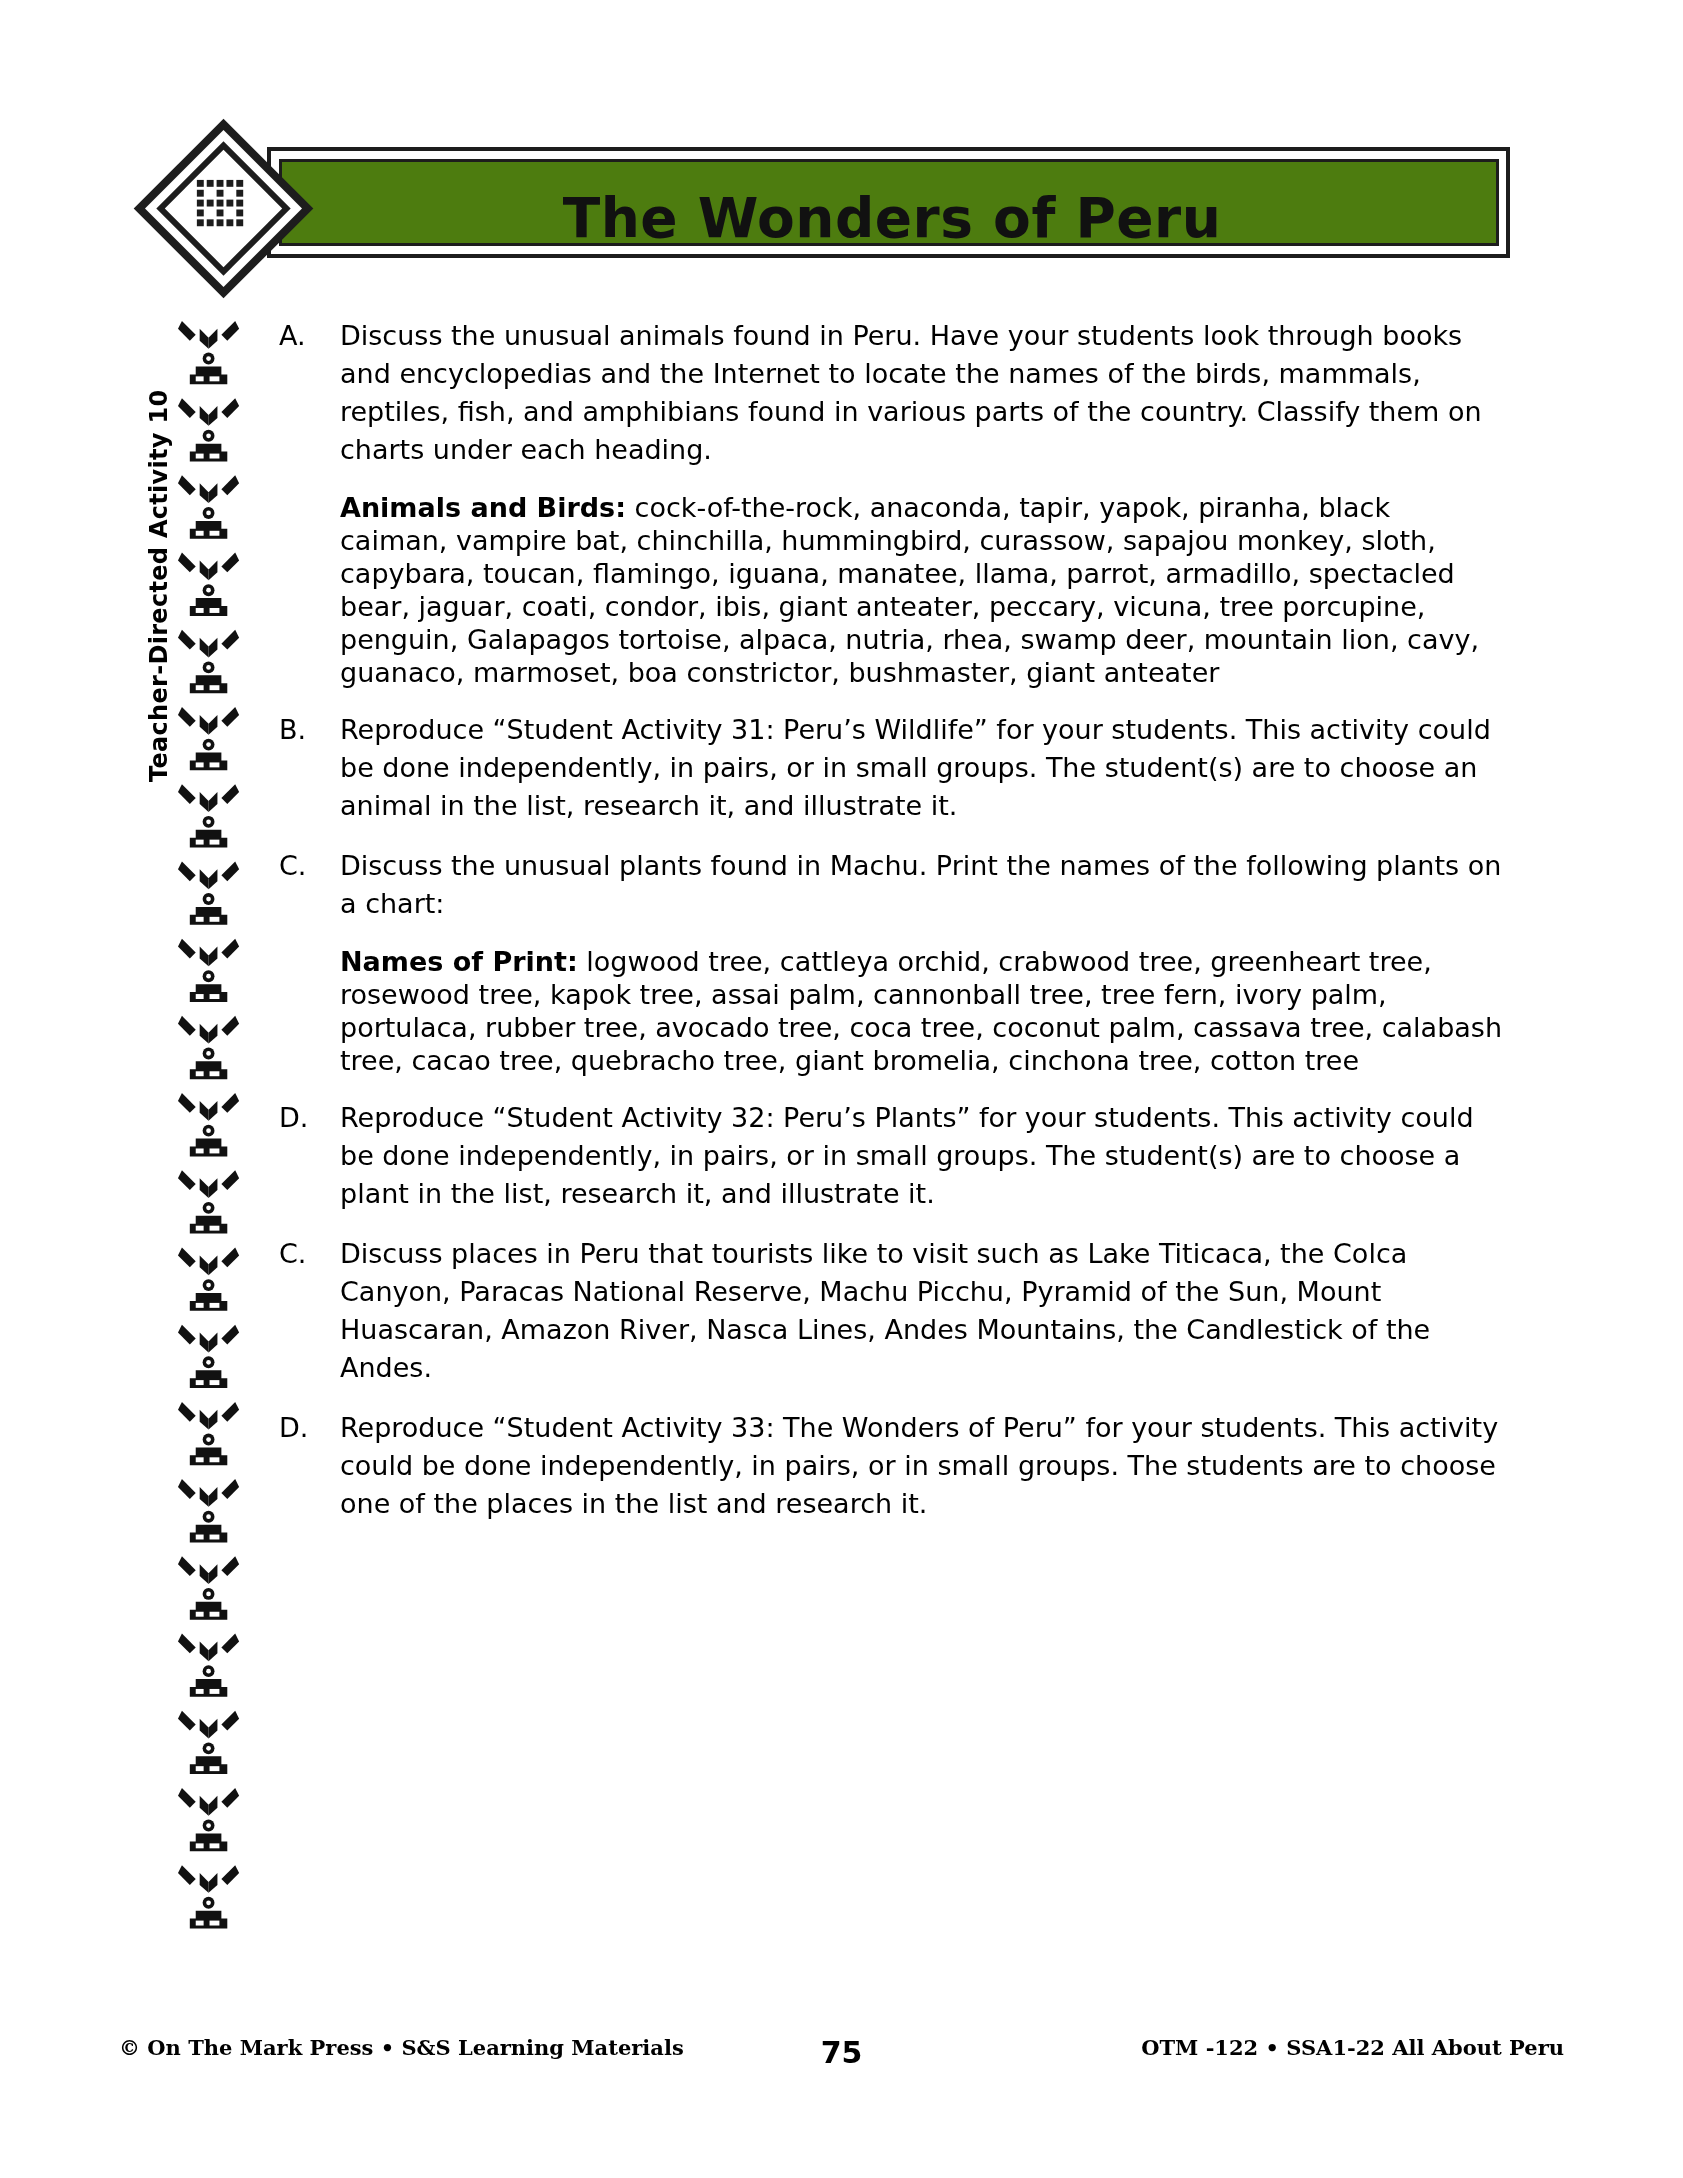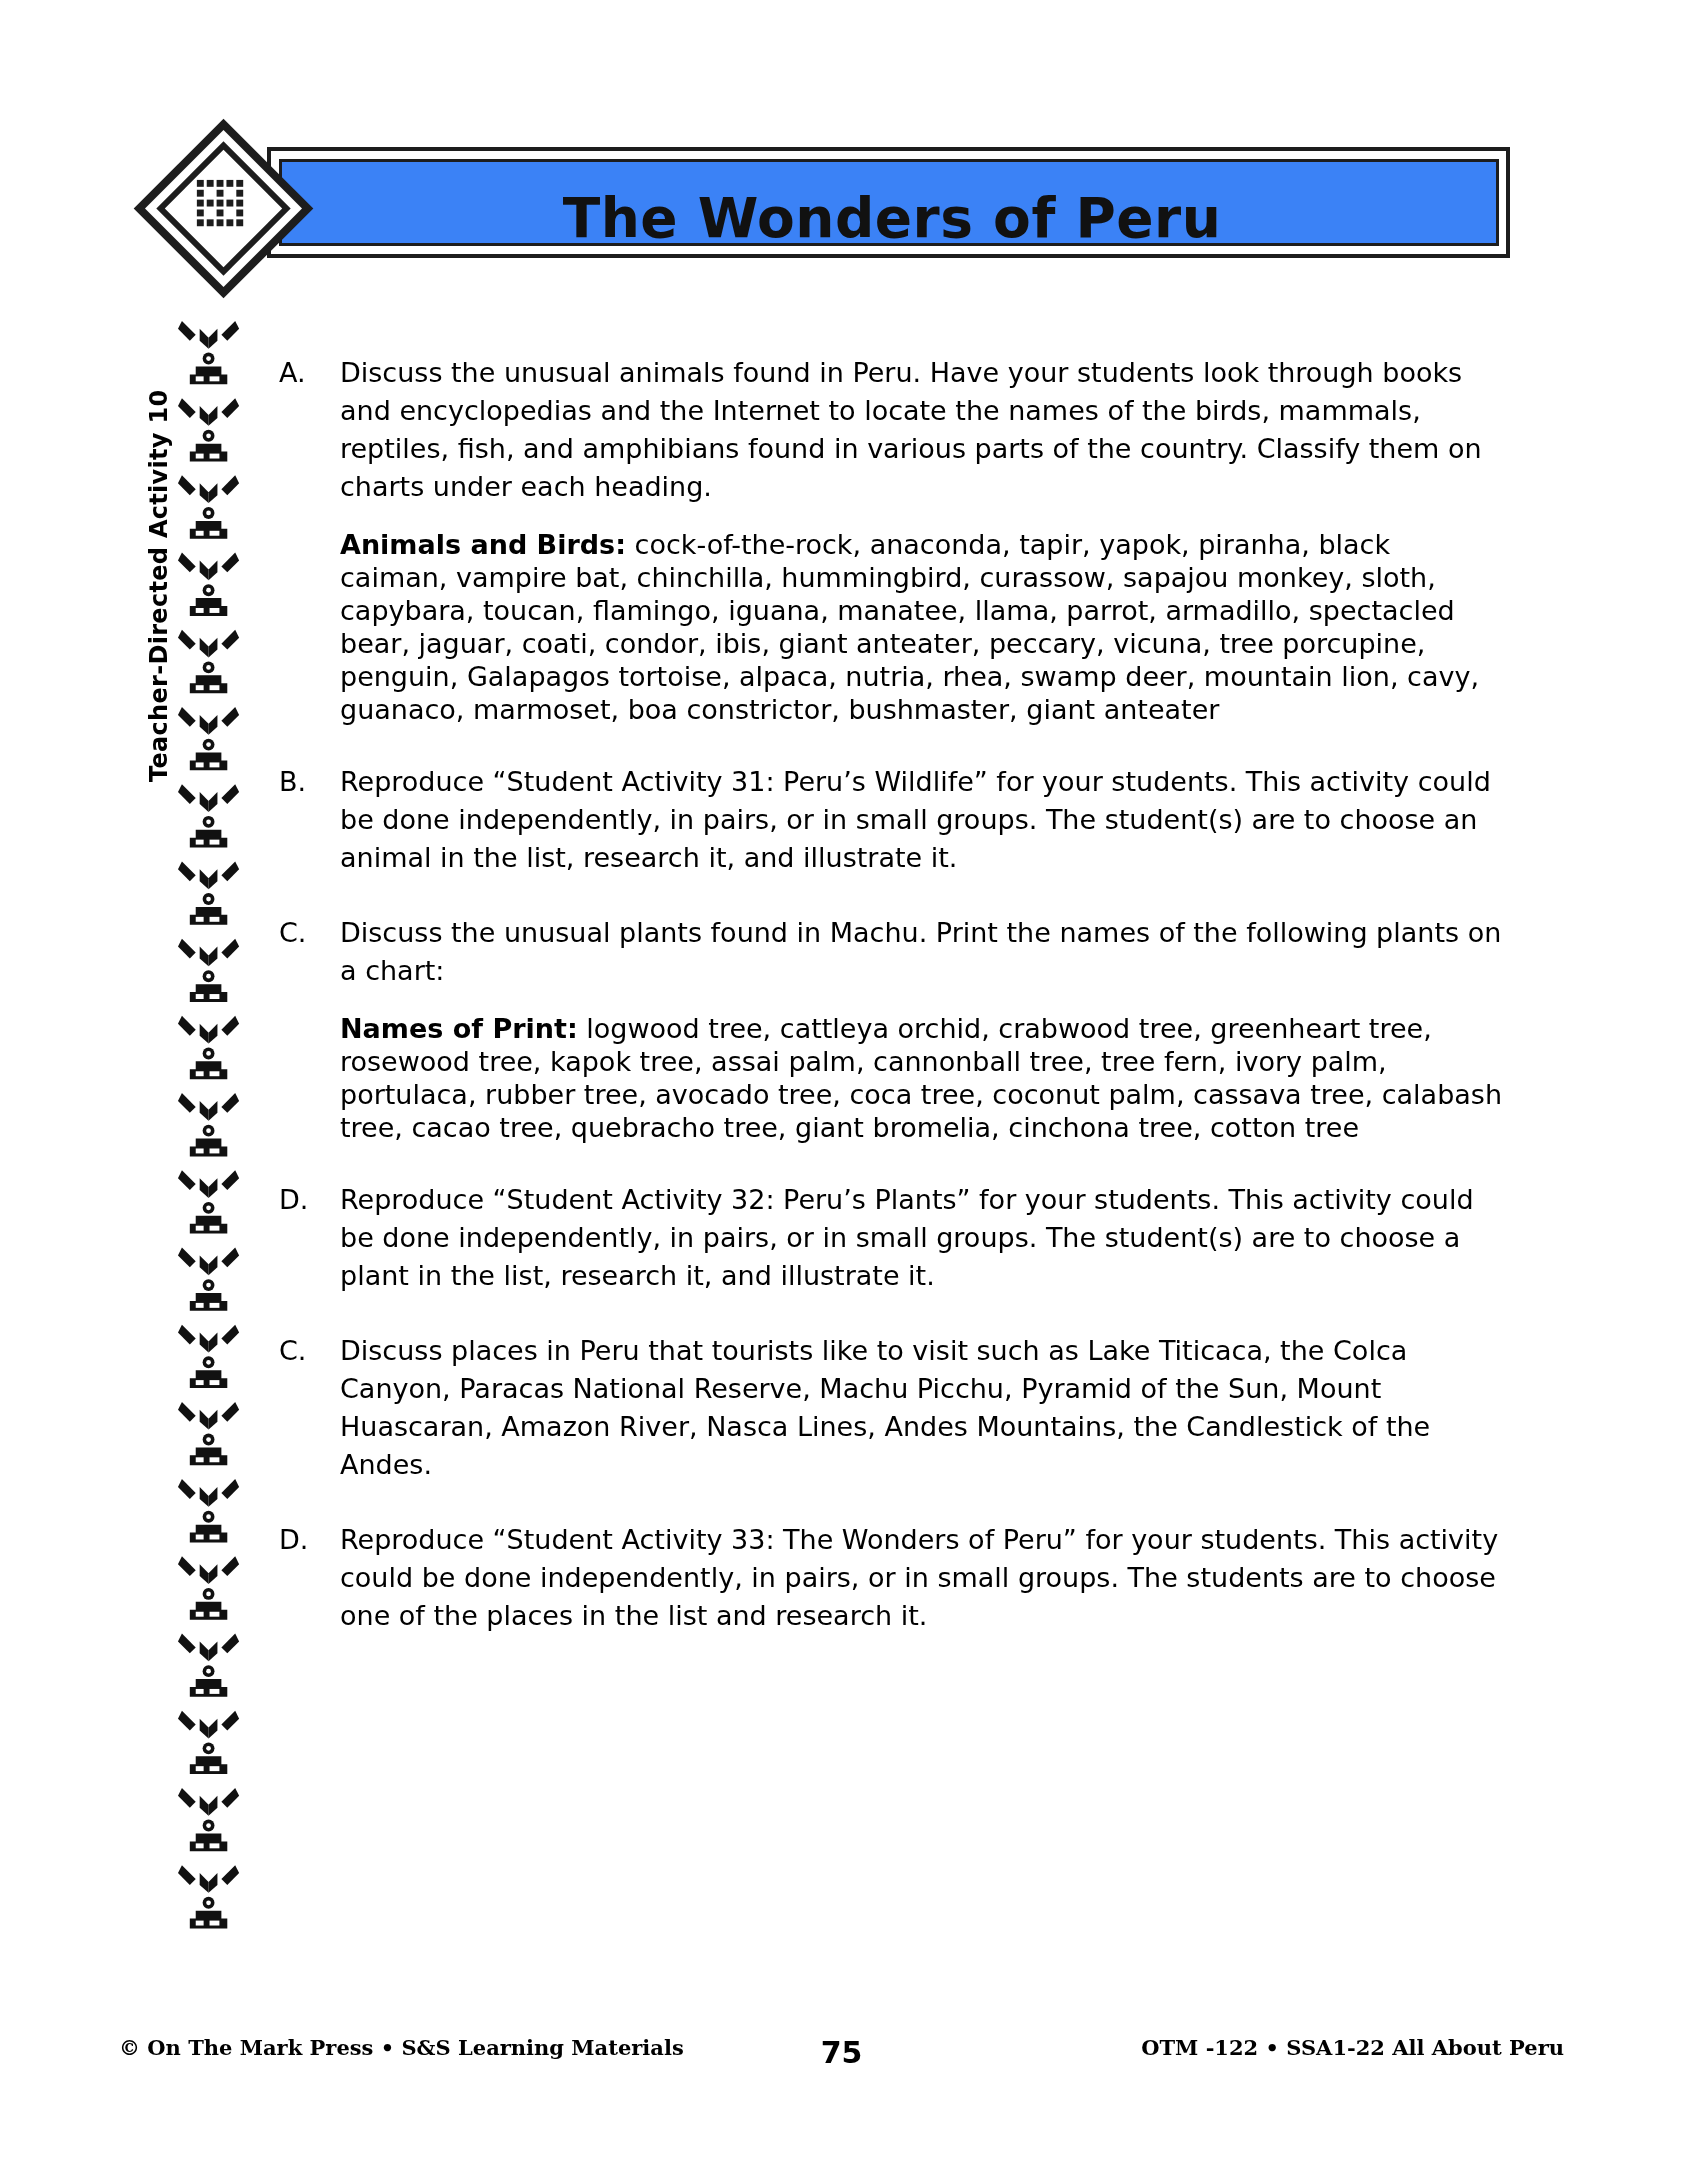--- a/index.html
+++ b/index.html
@@ -46,7 +46,7 @@
     width: 1220px;
     height: 87px;
     border: 3px solid #1d1d1d;
-    background: #3b82f6;
+    background: #4d7c0f;
     box-sizing: border-box;
   }
   .banner-title {

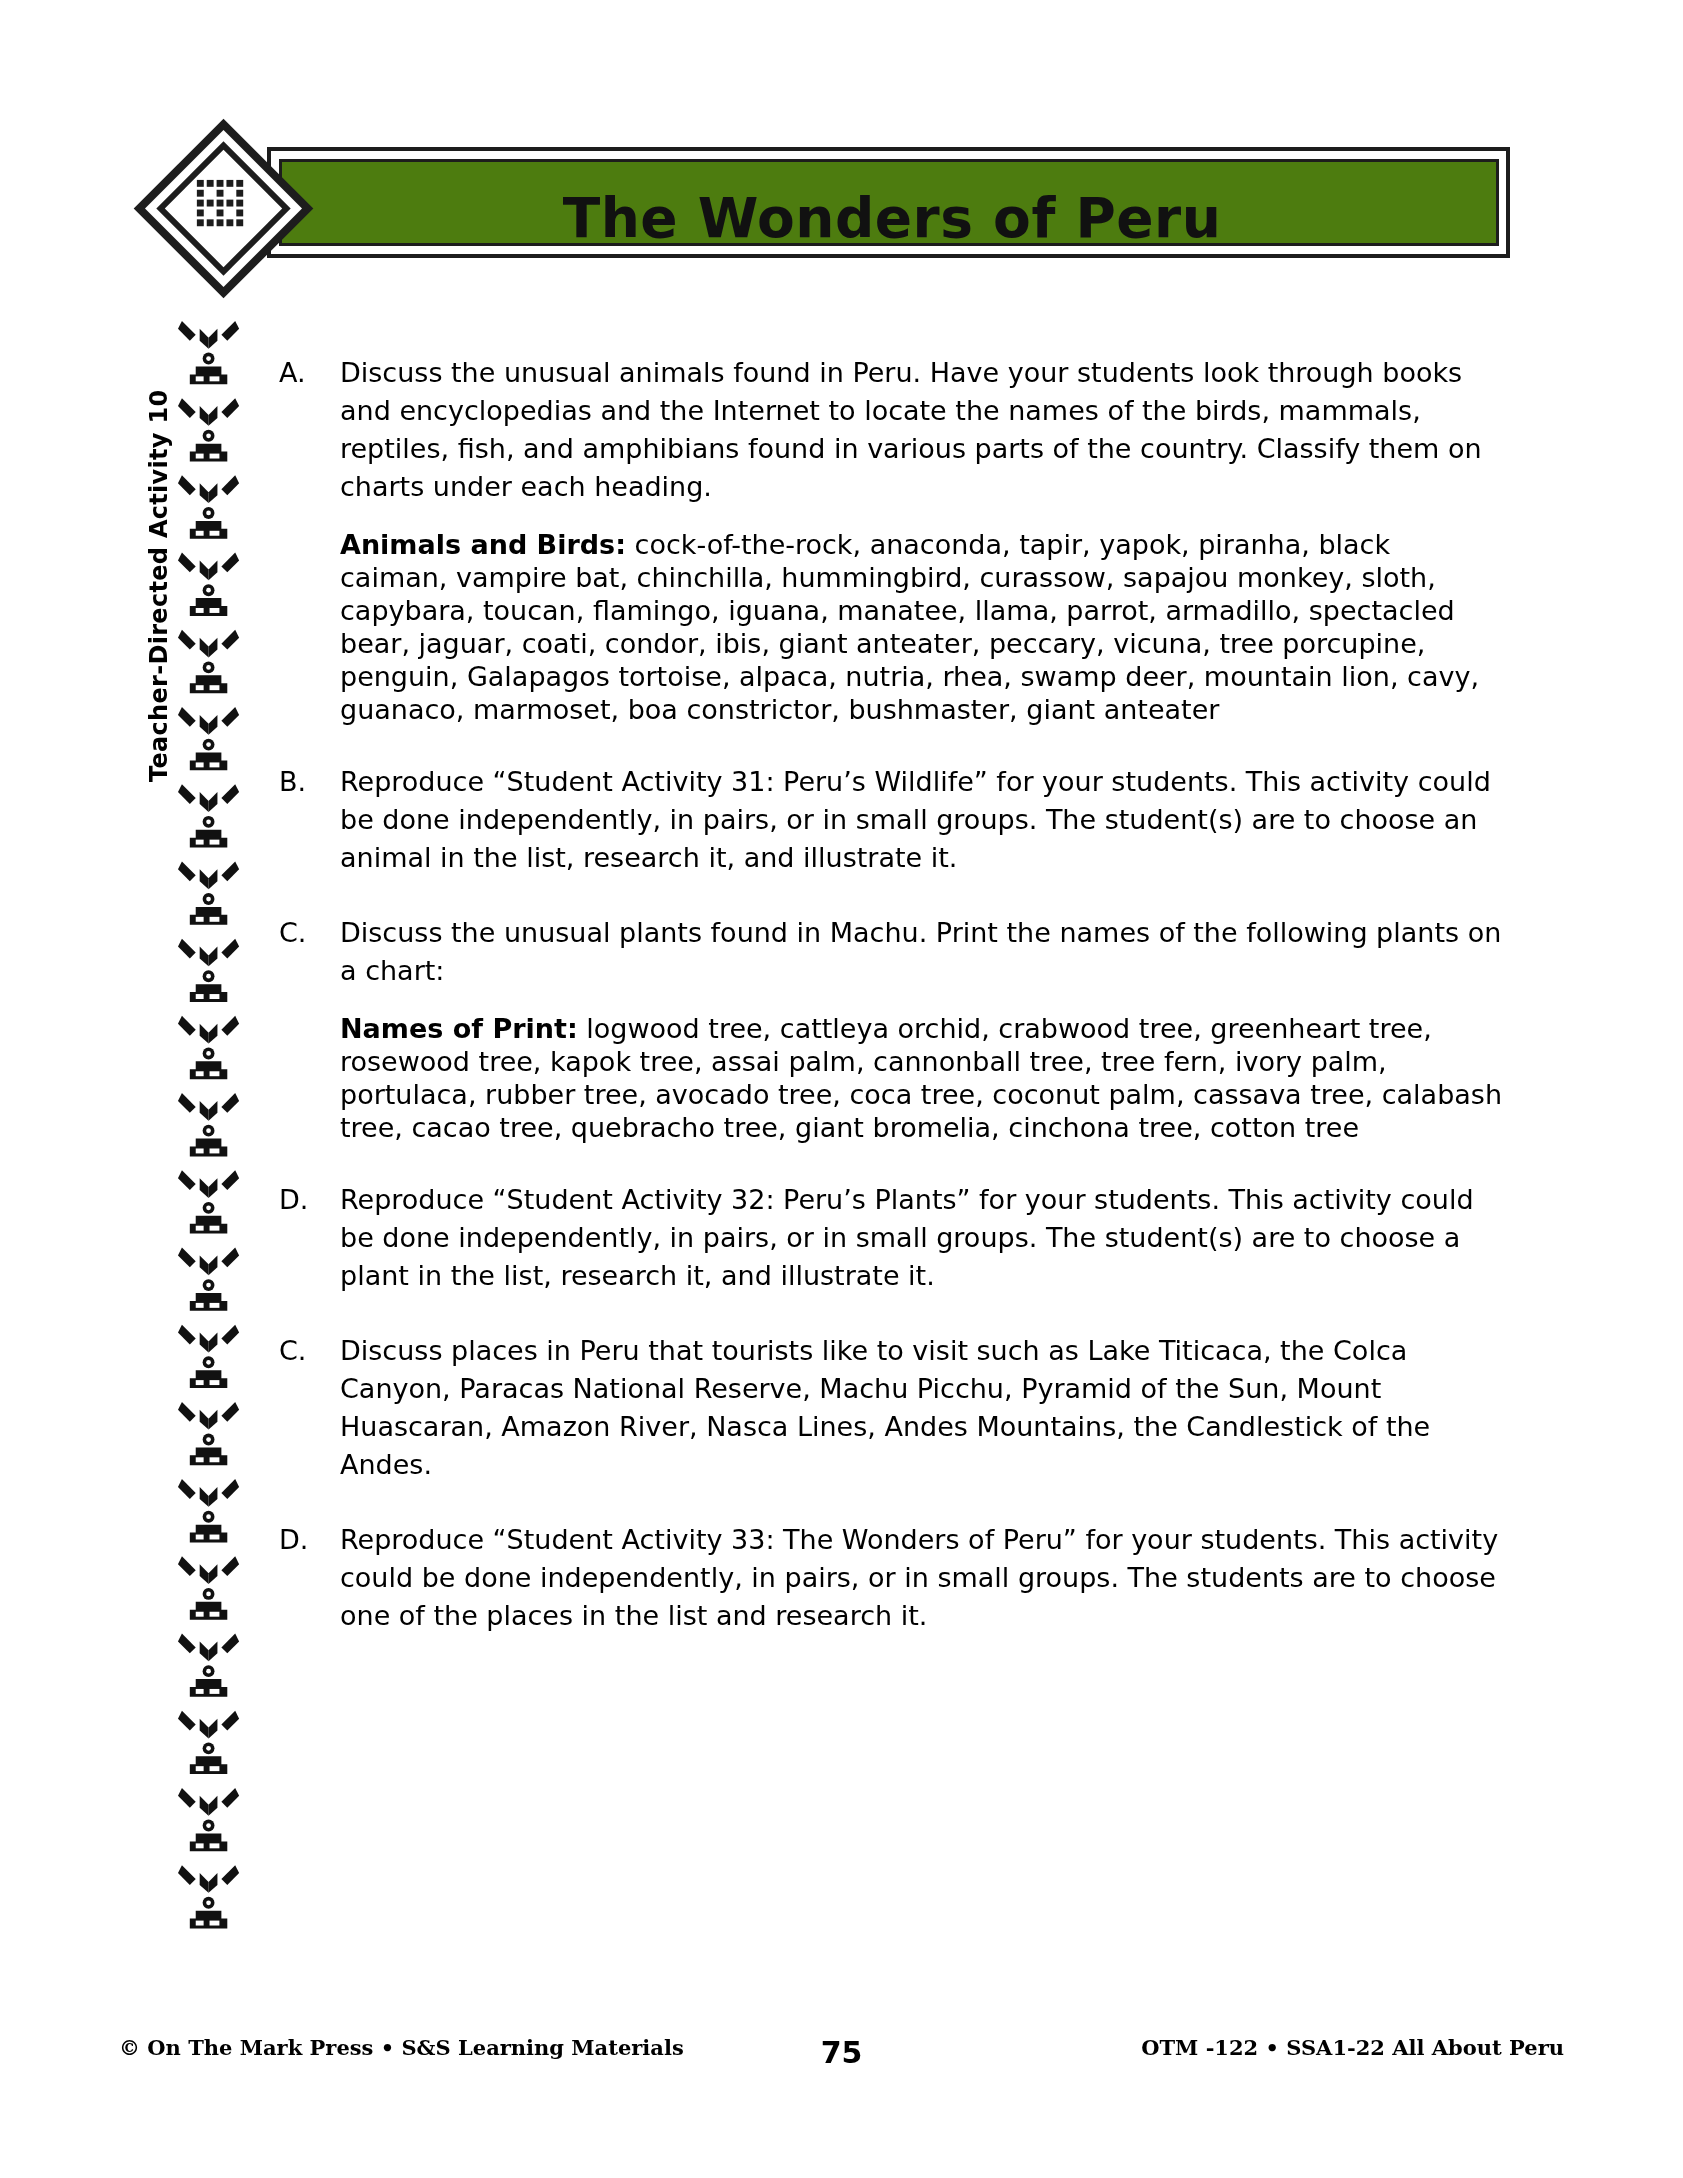--- a/index.html
+++ b/index.html
@@ -155,7 +155,6 @@
     font-size: 27px;
     line-height: 38px;
     text-align: left;
-    margin-top: 37px;
   }
   .sub {
     margin-top: 16px;

